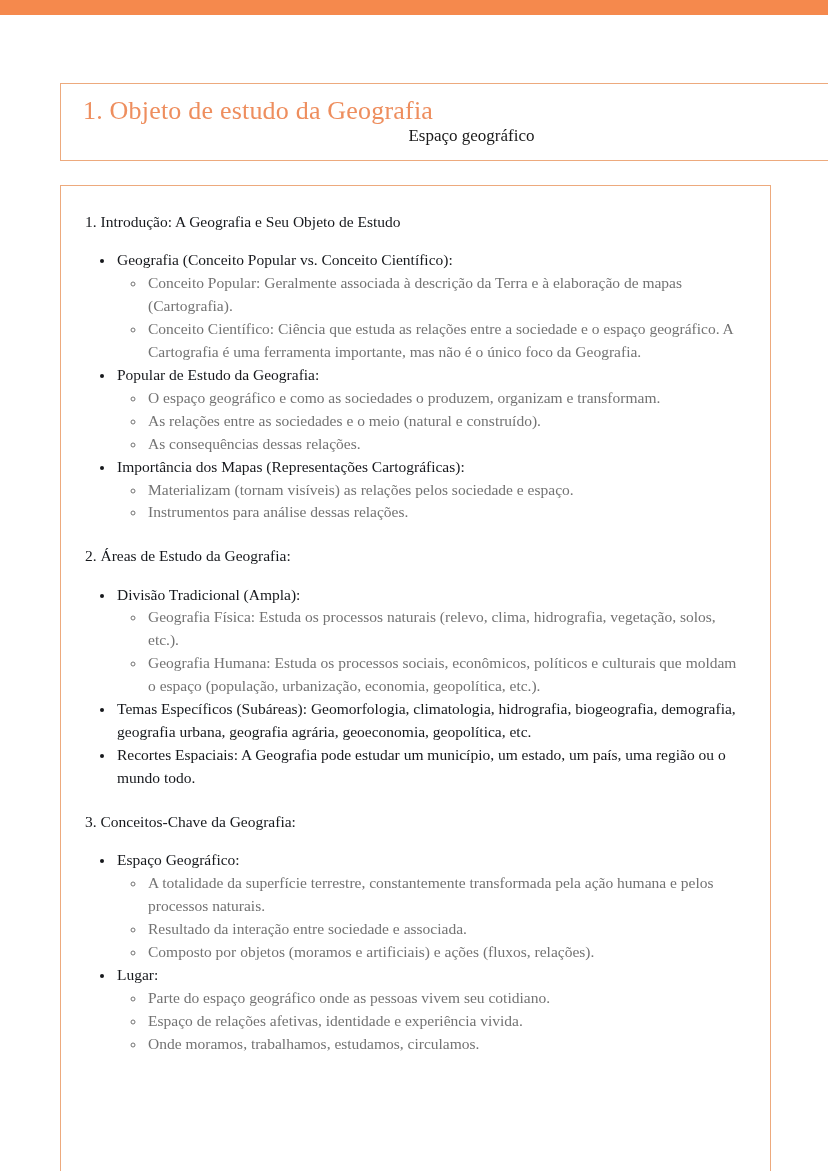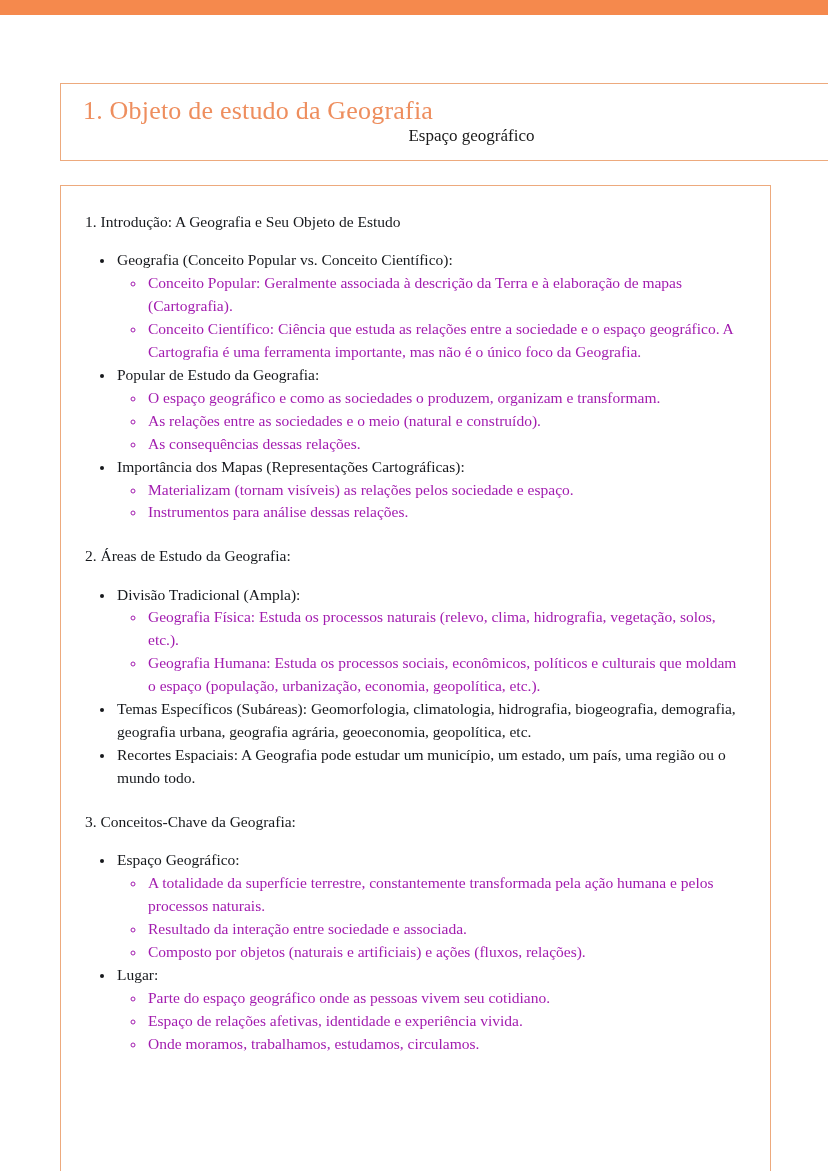--- a/index.html
+++ b/index.html
@@ -94,7 +94,7 @@
   }
   ul.lvl2 > li {
     font-size: 15.5px;
-    color: #a21caf;
+    color: #737373;
     line-height: 1.48;
     padding-left: 2px;
   }

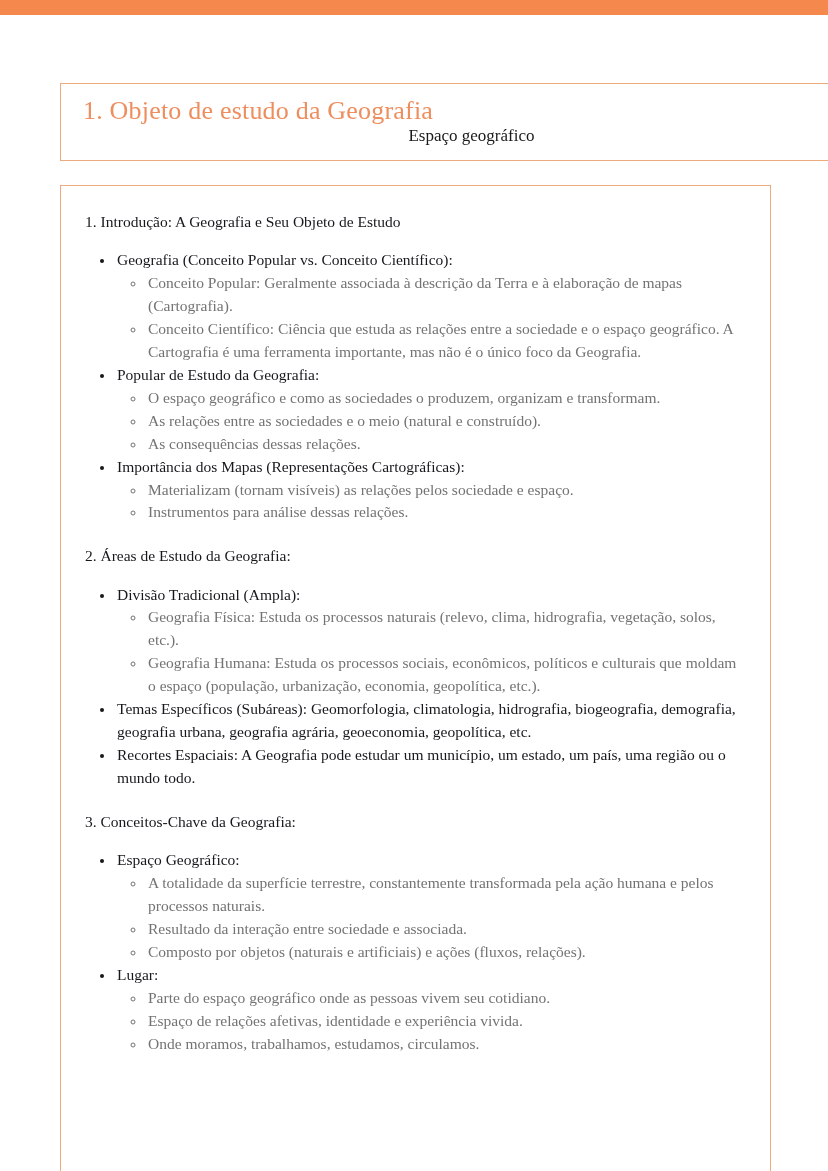--- a/index.html
+++ b/index.html
@@ -148,7 +148,7 @@
           <li><span>Espaço Geográfico:</span><ul class="lvl2">
               <li>A totalidade da superfície terrestre, constantemente transformada pela ação humana e pelos processos naturais.</li>
               <li>Resultado da interação entre sociedade e associada.</li>
-              <li>Composto por objetos (naturais e artificiais) e ações (fluxos, relações).</li>
+              <li>Composto por objetos (moramos e artificiais) e ações (fluxos, relações).</li>
             </ul></li>
           <li><span>Lugar:</span><ul class="lvl2">
               <li>Parte do espaço geográfico onde as pessoas vivem seu cotidiano.</li>

